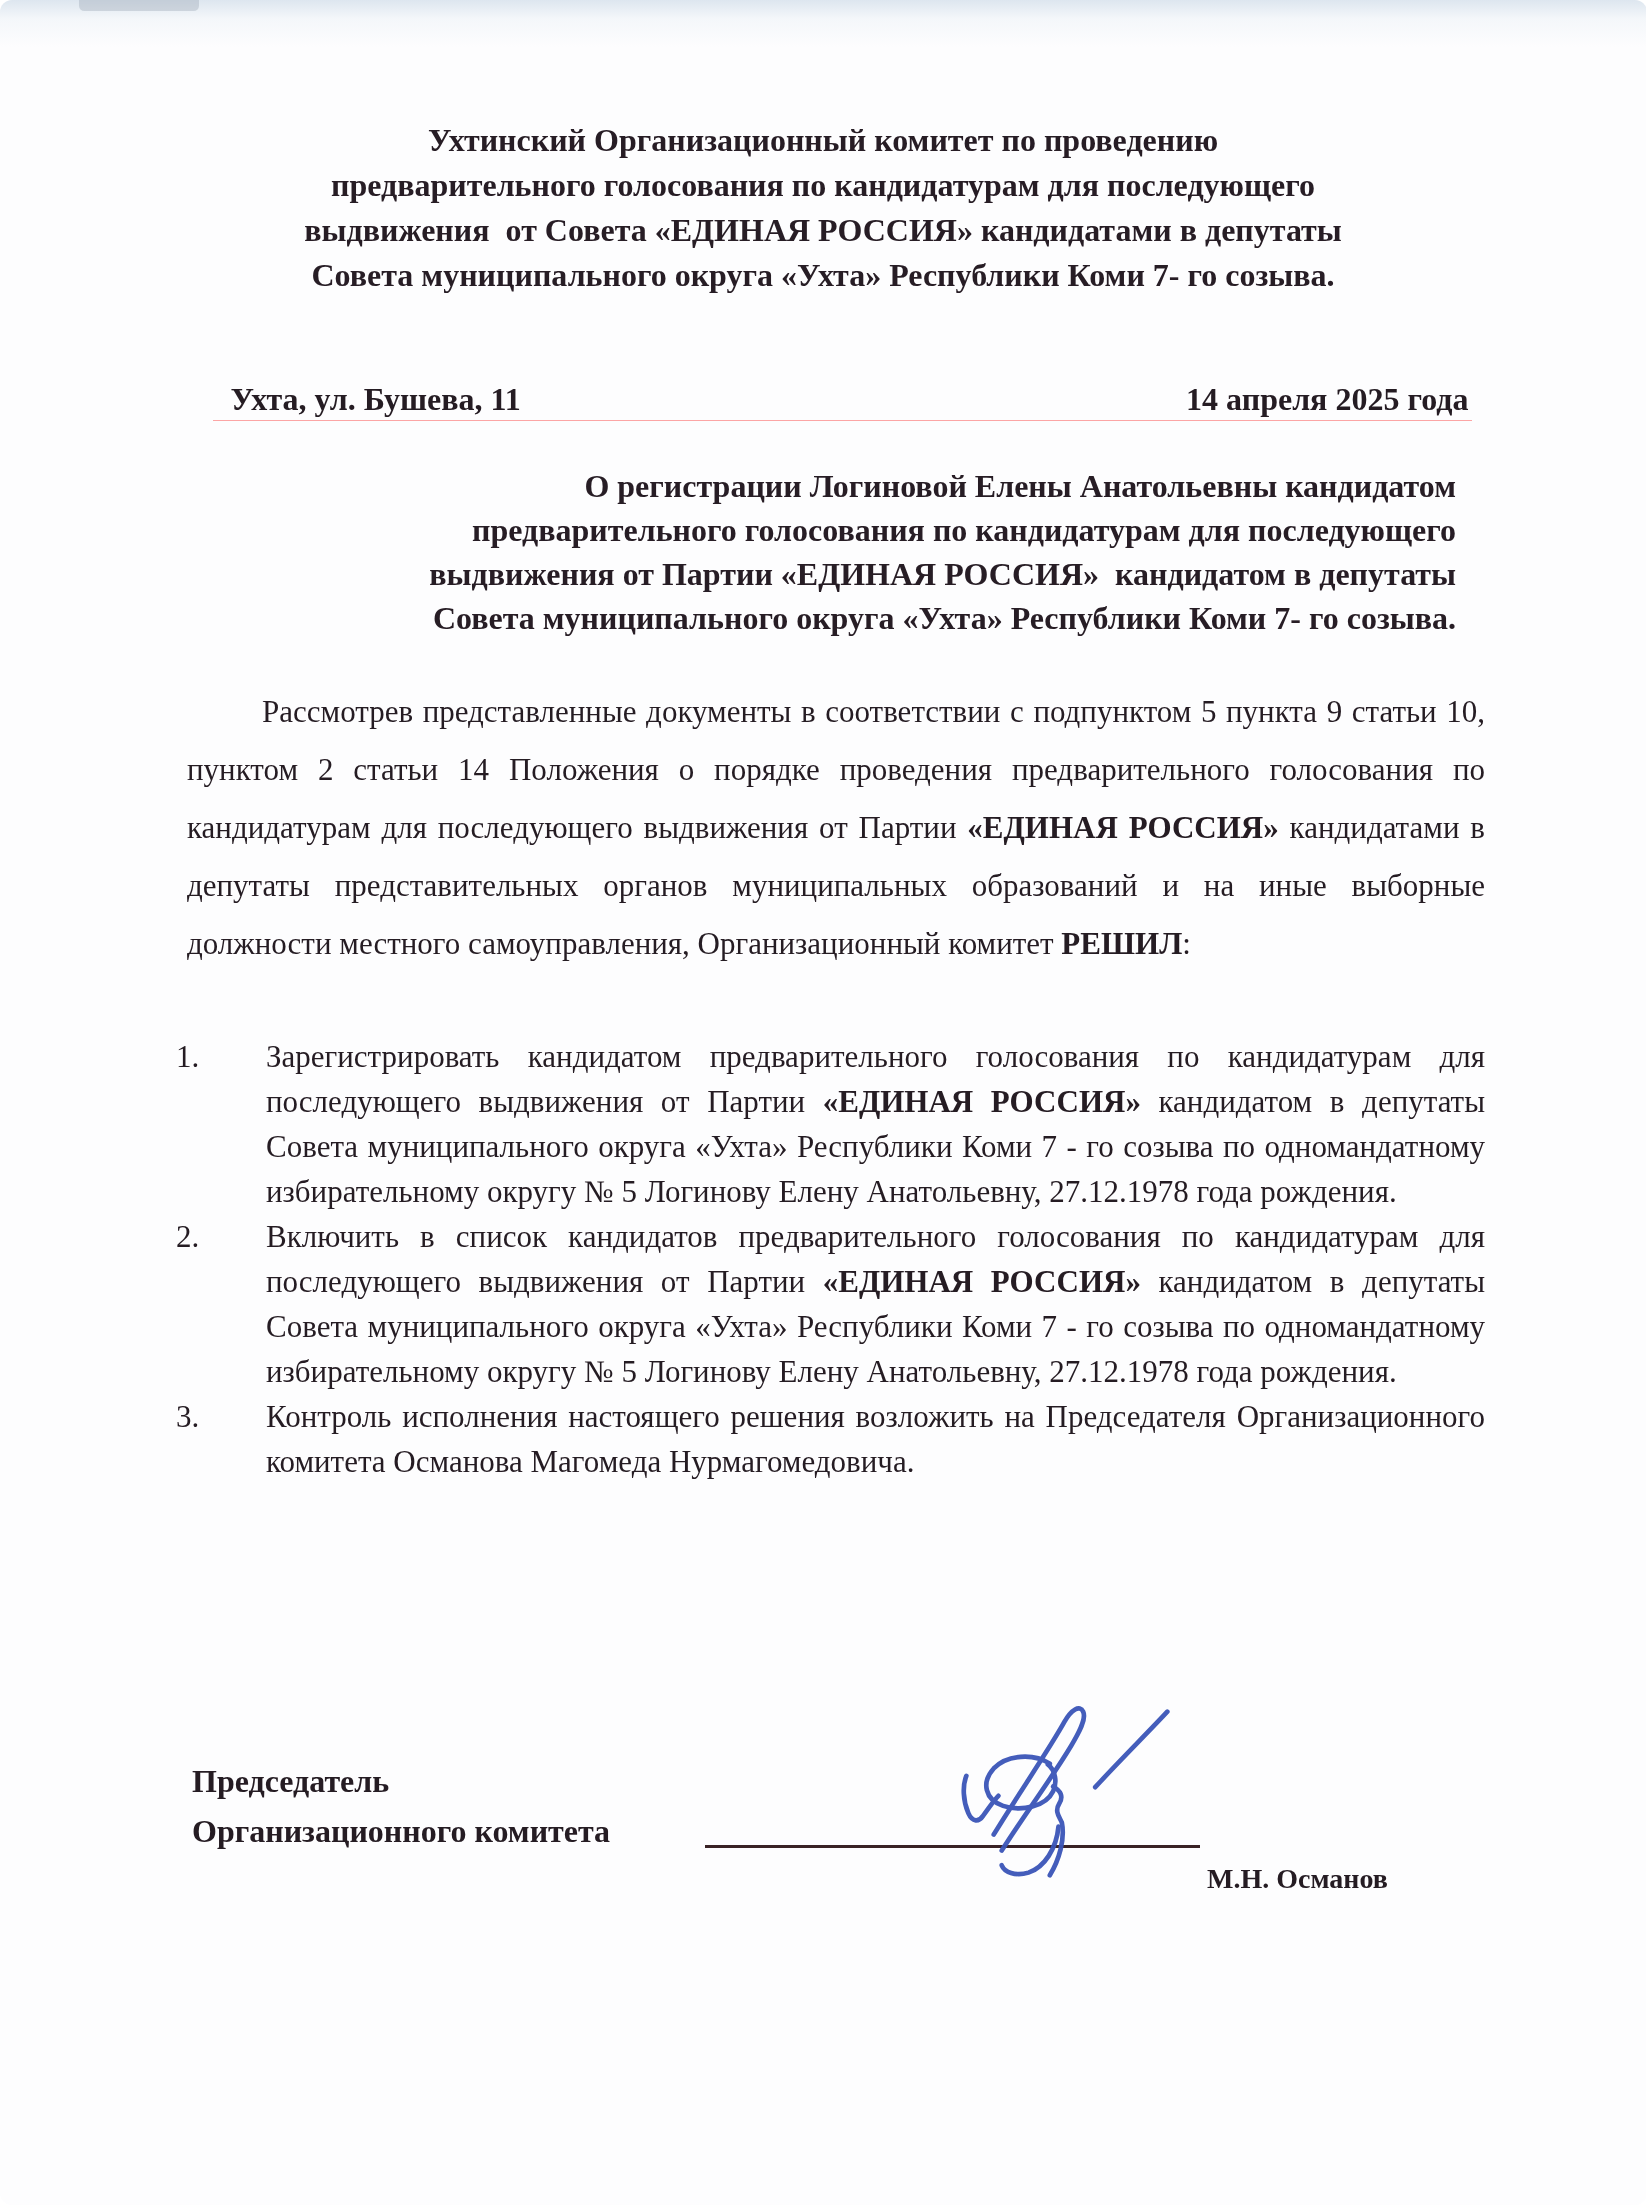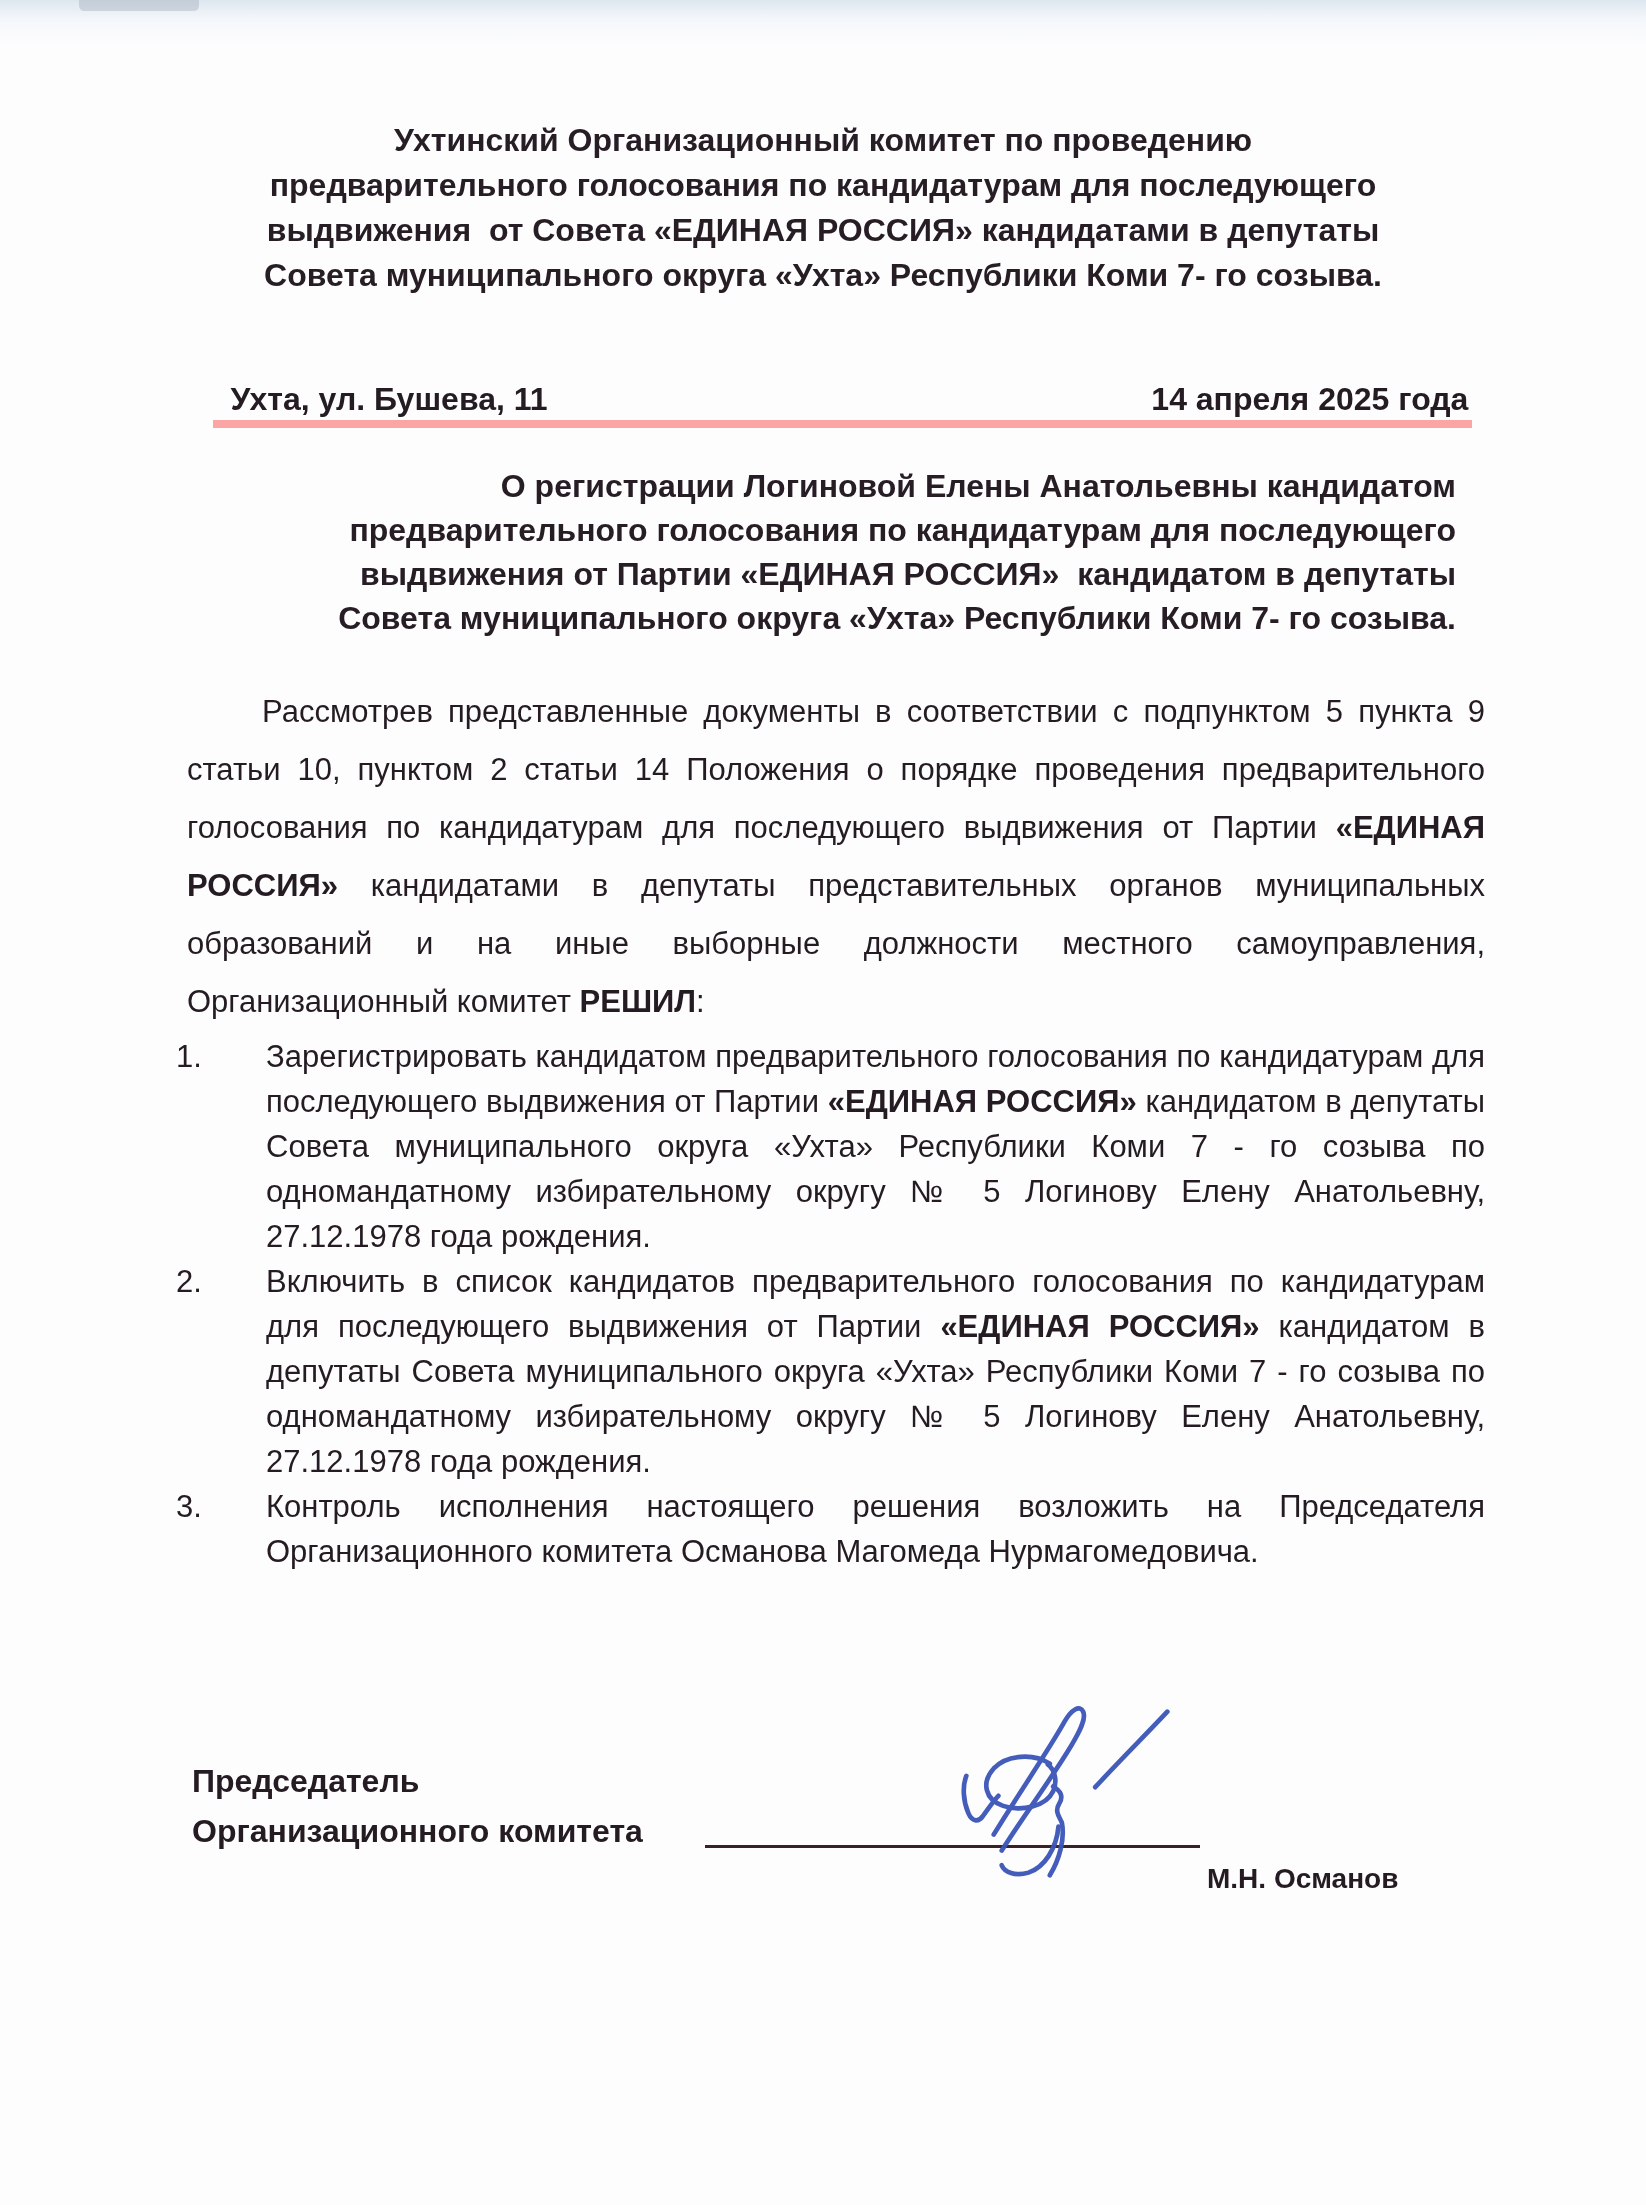--- a/index.html
+++ b/index.html
@@ -7,9 +7,10 @@
     position:relative;
     width:1647px;height:2205px;
     background:#fdfdfe;
-    font-family:Liberation Sans, sans-serif;
+    font-family:Liberation Serif, serif;
     color:#251c23;
     overflow:hidden;
+    border-radius:12px;
   }
   
   .scan-edge-top{

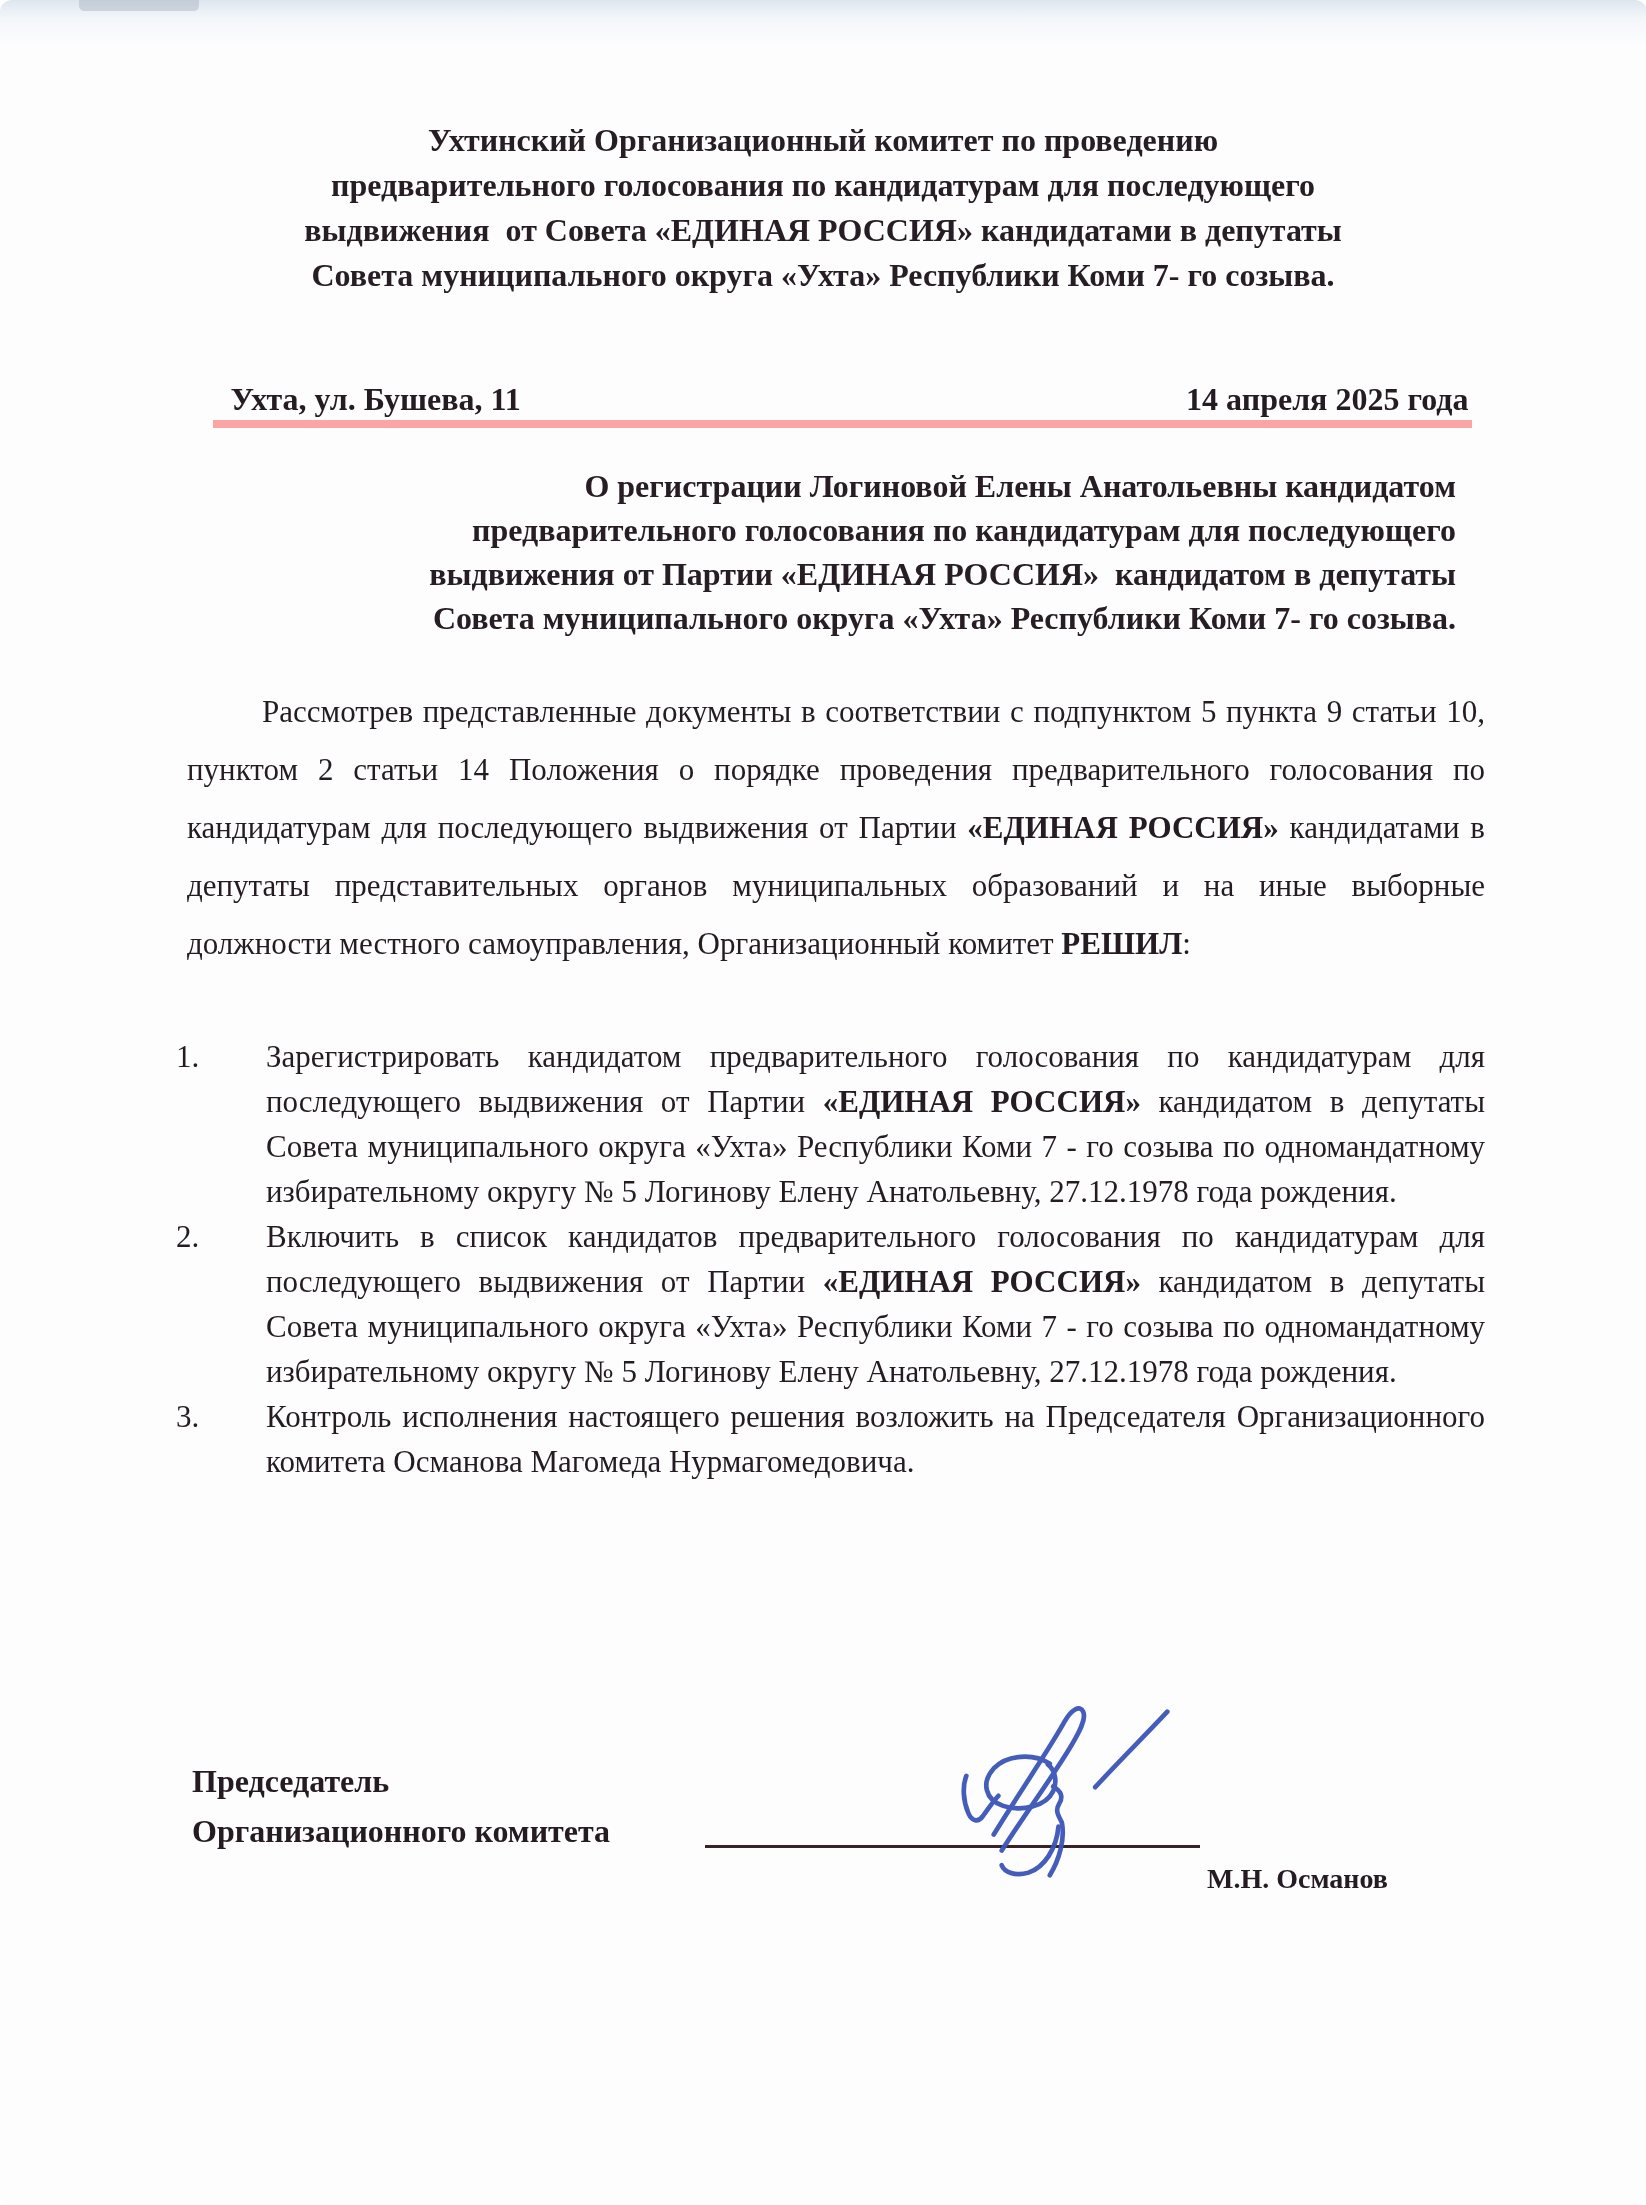--- a/index.html
+++ b/index.html
@@ -38,7 +38,7 @@
     position:absolute;left:213px;top:380px;width:1238px;
     display:flex;justify-content:space-between;align-items:flex-end;
     font-size:32px;line-height:39px;font-weight:bold;
-    border-bottom:8px solid #fca5a5;
+    border-bottom:1px solid #fca5a5;
     padding:0 4px 1.3px 17.4px;
   }
   .subject-block{

